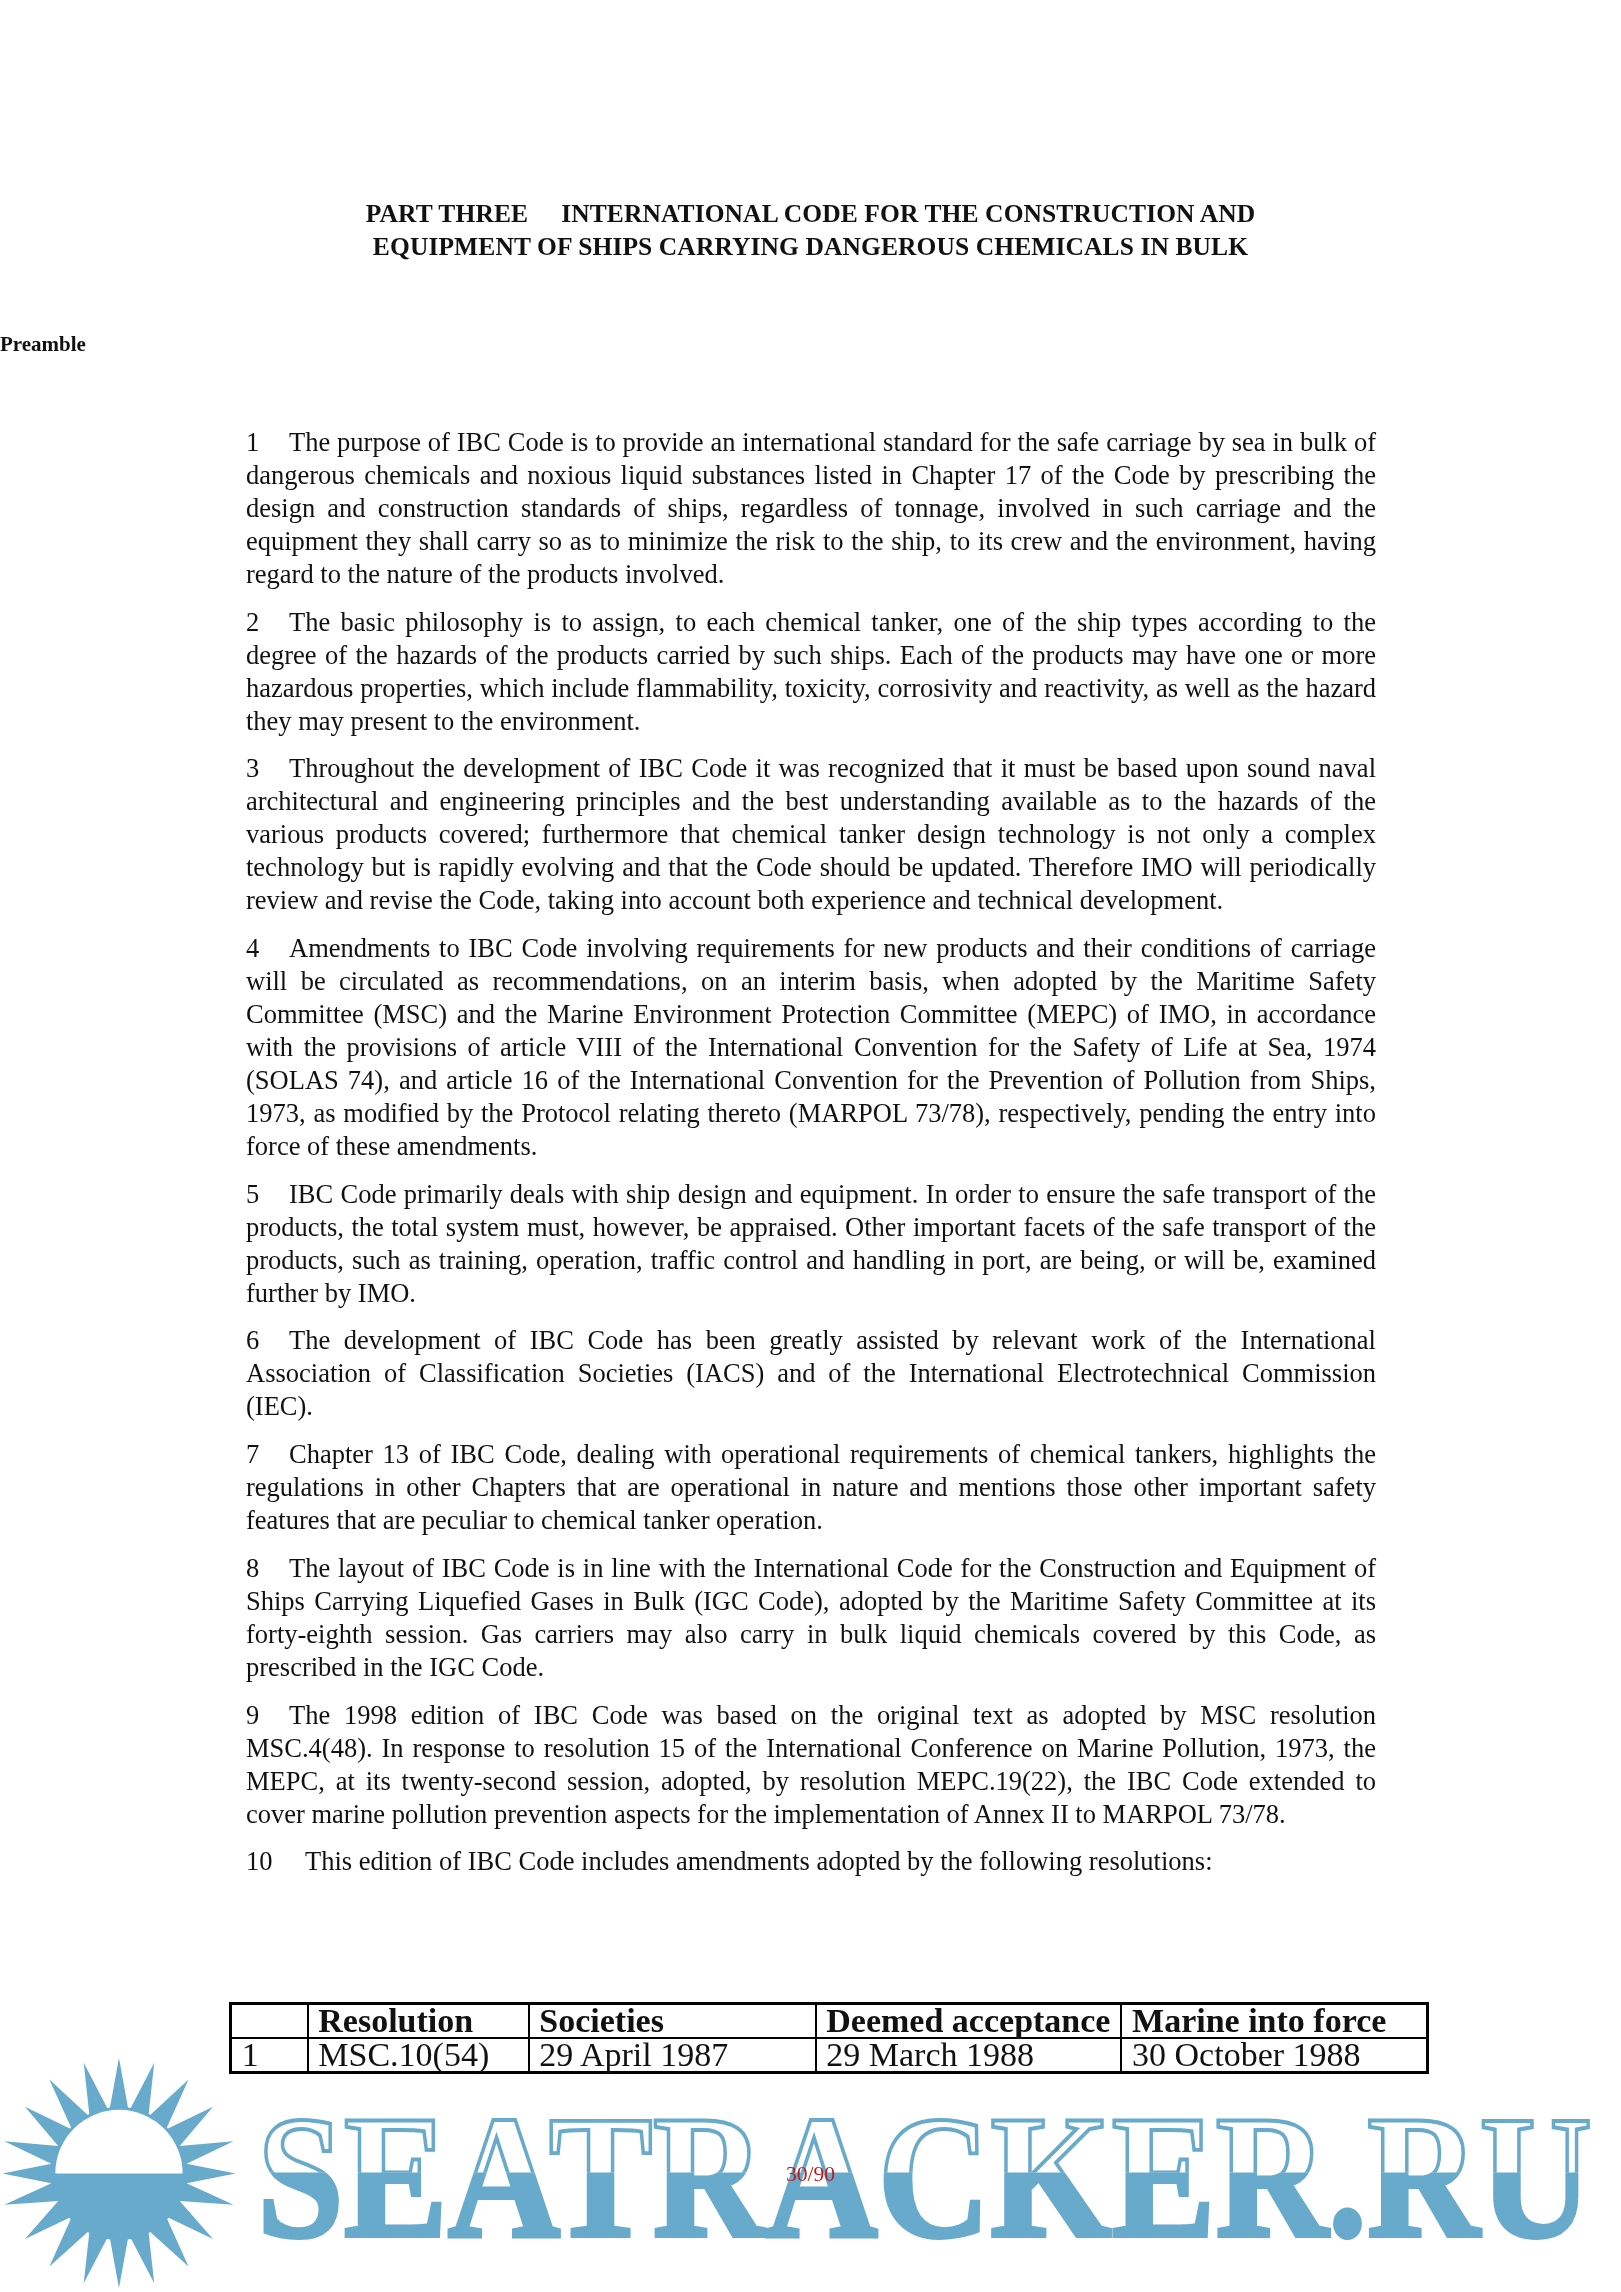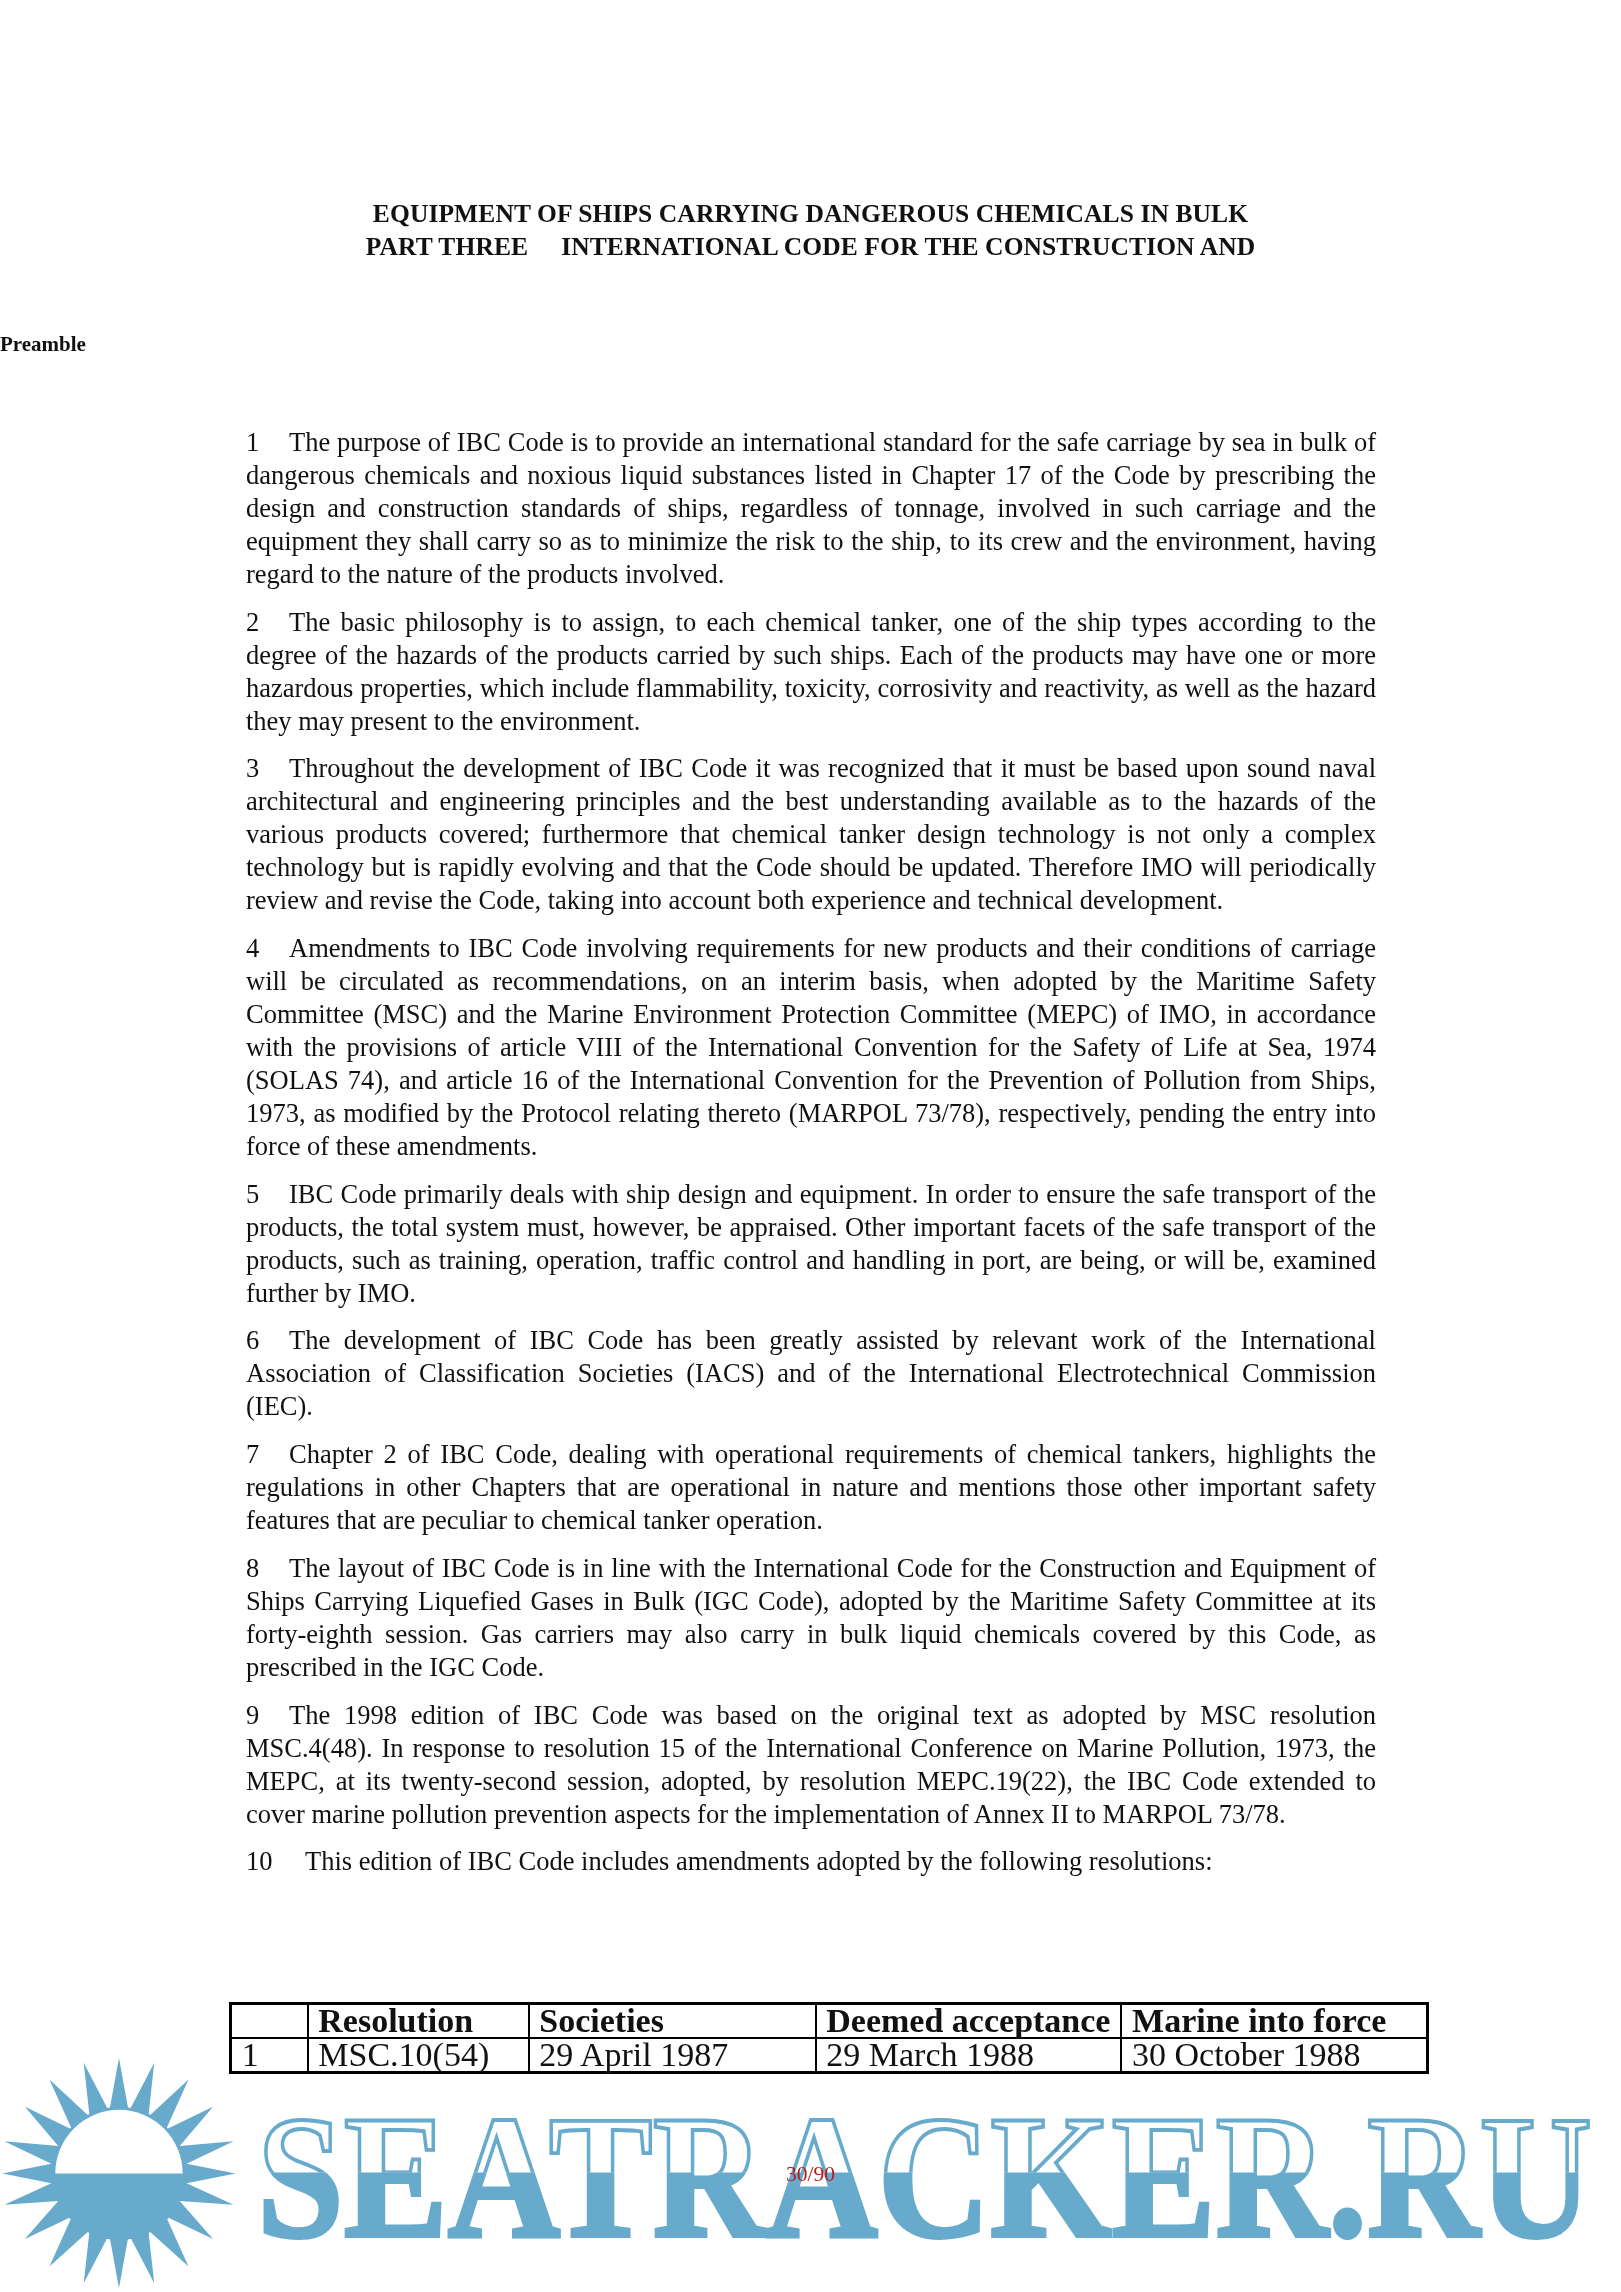--- a/index.html
+++ b/index.html
@@ -24,8 +24,8 @@
 <body>
 
 <div class="title">
+  <span class="line"><span>PART THREE</span><span class="gap"></span><span>INTERNATIONAL CODE FOR THE CONSTRUCTION AND</span></span>
   <span class="line">EQUIPMENT OF SHIPS CARRYING DANGEROUS CHEMICALS IN BULK</span>
-  <span class="line"><span>PART THREE</span><span class="gap"></span><span>INTERNATIONAL CODE FOR THE CONSTRUCTION AND</span></span>
 </div>
 
 <div class="subtitle">Preamble</div>

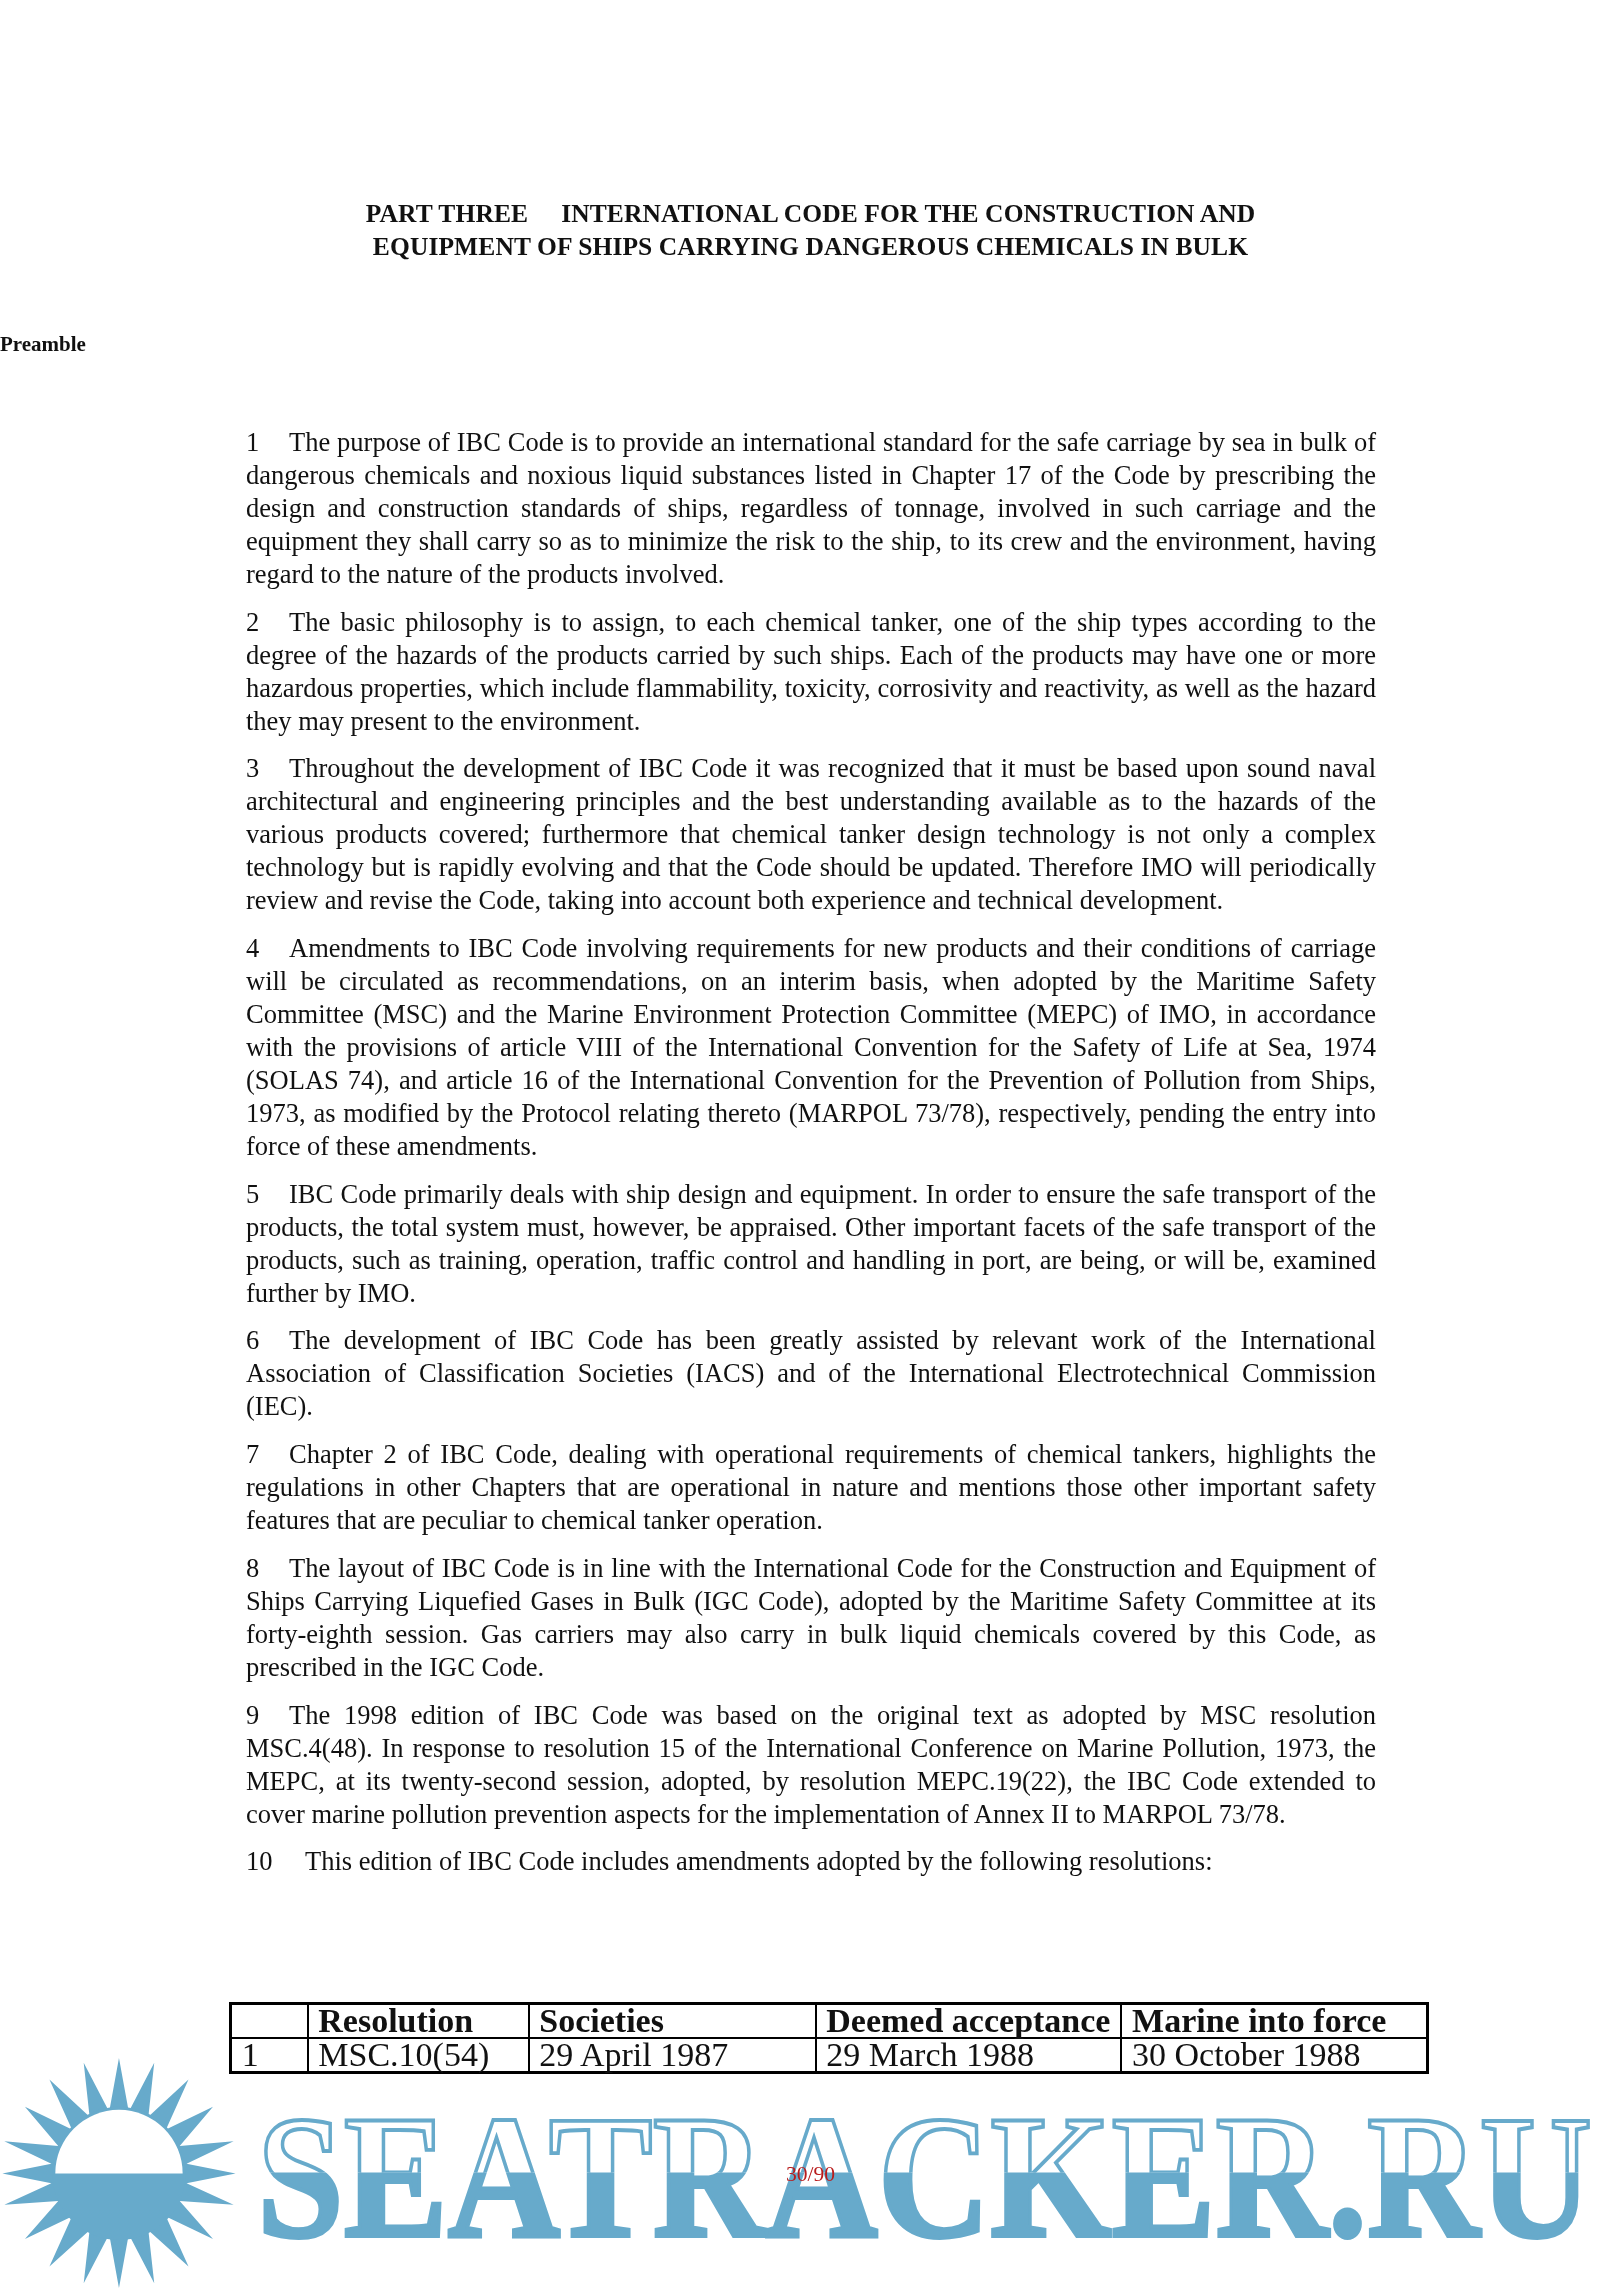--- a/index.html
+++ b/index.html
@@ -37,7 +37,7 @@
   <p class="para"><span class="num">4</span><span>Amendments to IBC Code involving requirements for new products and their conditions of carriage will be circulated as recommendations, on an interim basis, when adopted by the Maritime Safety Committee (MSC) and the Marine Environment Protection Committee (MEPC) of IMO, in accordance with the provisions of article VIII of the International Convention for the Safety of Life at Sea, 1974 (SOLAS 74), and article 16 of the International Convention for the Prevention of Pollution from Ships, 1973, as modified by the Protocol relating thereto (MARPOL 73/78), respectively, pending the entry into force of these amendments.</span></p>
   <p class="para"><span class="num">5</span><span>IBC Code primarily deals with ship design and equipment. In order to ensure the safe transport of the products, the total system must, however, be appraised. Other important facets of the safe transport of the products, such as training, operation, traffic control and handling in port, are being, or will be, examined further by IMO.</span></p>
   <p class="para"><span class="num">6</span><span>The development of IBC Code has been greatly assisted by relevant work of the International Association of Classification Societies (IACS) and of the International Electrotechnical Commission (IEC).</span></p>
-  <p class="para"><span class="num">7</span><span>Chapter 2 of IBC Code, dealing with operational requirements of chemical tankers, highlights the regulations in other Chapters that are operational in nature and mentions those other important safety features that are peculiar to chemical tanker operation.</span></p>
+  <p class="para"><span class="num">7</span><span>Chapter 13 of IBC Code, dealing with operational requirements of chemical tankers, highlights the regulations in other Chapters that are operational in nature and mentions those other important safety features that are peculiar to chemical tanker operation.</span></p>
   <p class="para"><span class="num">8</span><span>The layout of IBC Code is in line with the International Code for the Construction and Equipment of Ships Carrying Liquefied Gases in Bulk (IGC Code), adopted by the Maritime Safety Committee at its forty-eighth session. Gas carriers may also carry in bulk liquid chemicals covered by this Code, as prescribed in the IGC Code.</span></p>
   <p class="para"><span class="num">9</span><span>The 1998 edition of IBC Code was based on the original text as adopted by MSC resolution MSC.4(48). In response to resolution 15 of the International Conference on Marine Pollution, 1973, the MEPC, at its twenty-second session, adopted, by resolution MEPC.19(22), the IBC Code extended to cover marine pollution prevention aspects for the implementation of Annex II to MARPOL 73/78.</span></p>
   <p class="para p10"><span class="num">10</span><span>This edition of IBC Code includes amendments adopted by the following resolutions:</span></p>

